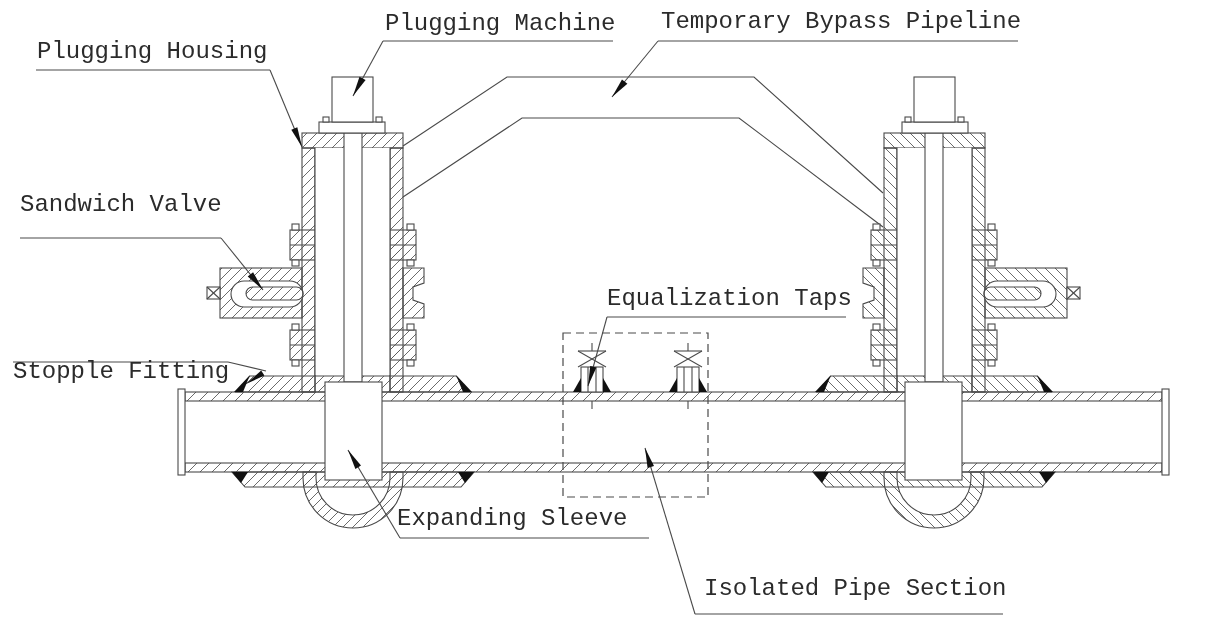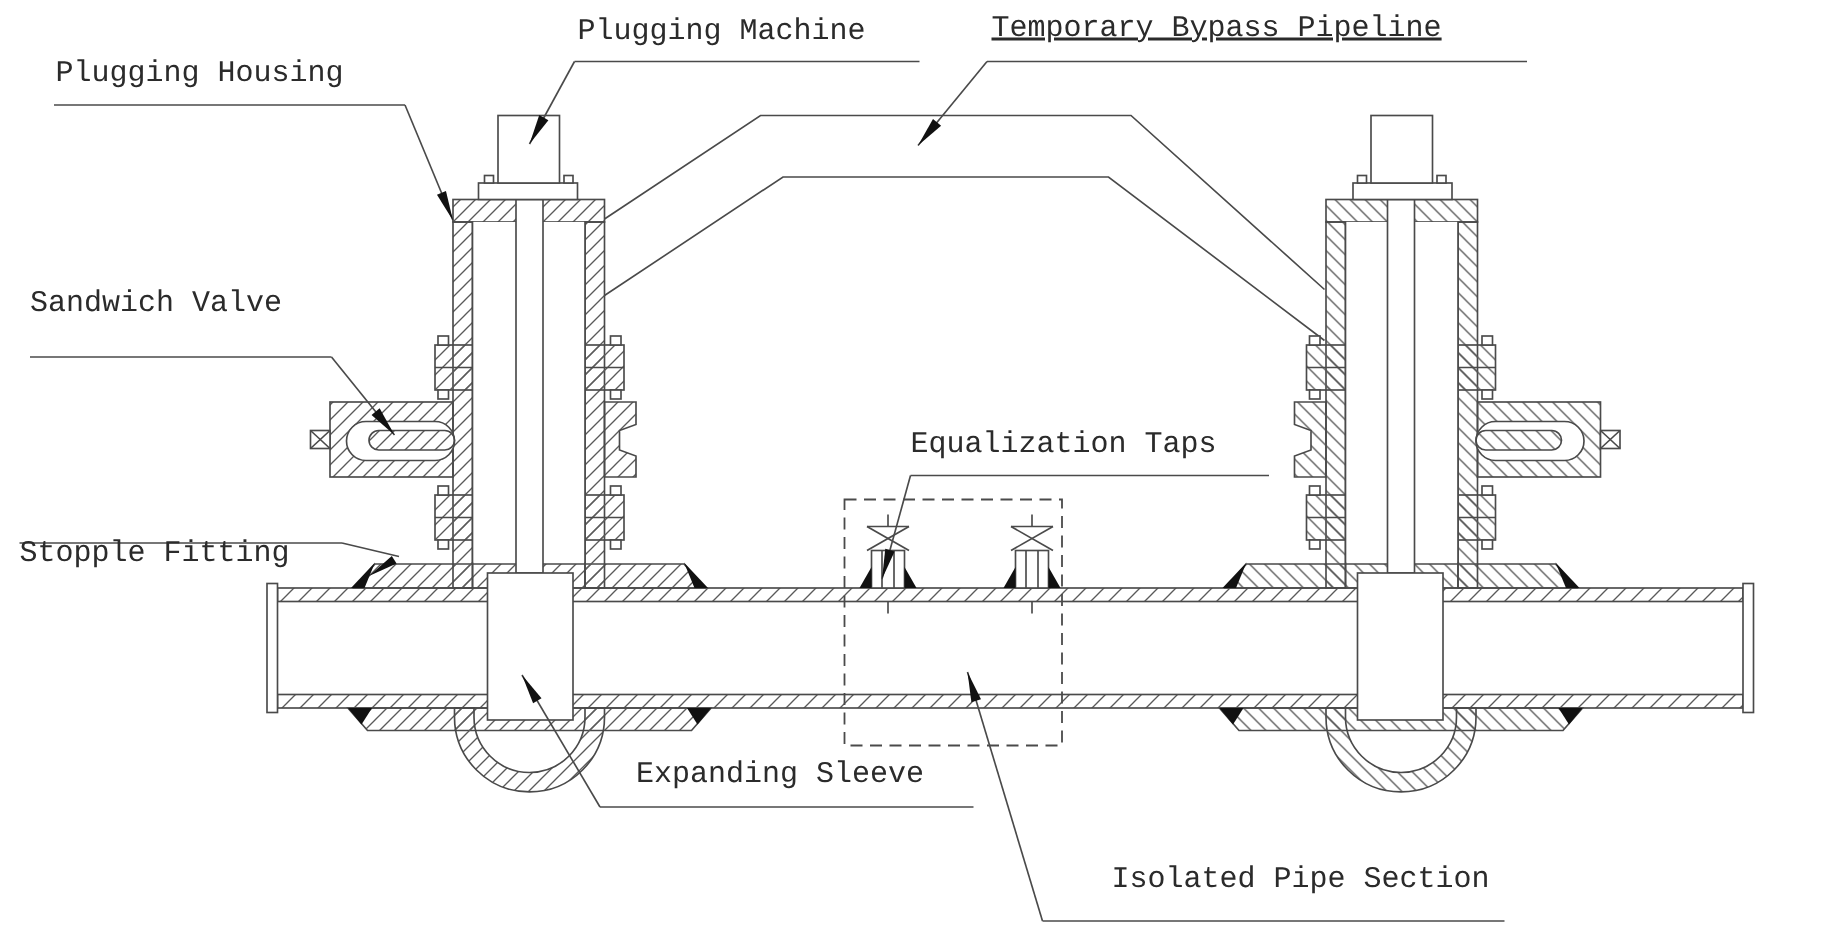--- a/index.html
+++ b/index.html
@@ -6,7 +6,7 @@
   .stage{position:relative;width:1232px;height:621px;background:#fff;overflow:hidden;
          font-family:"Liberation Mono", monospace;}
   .stage svg{position:absolute;left:0;top:0;}
-  .lbl{position:absolute;font-size:20px;line-height:1;color:#2b2b2b;white-space:nowrap;
+  .lbl{position:absolute;font-size:24px;line-height:1;color:#2b2b2b;white-space:nowrap;
        letter-spacing:0px;font-family:"Liberation Mono", monospace;}
   
   .ln{stroke:#4a4a4a;stroke-width:1.1;fill:none;}

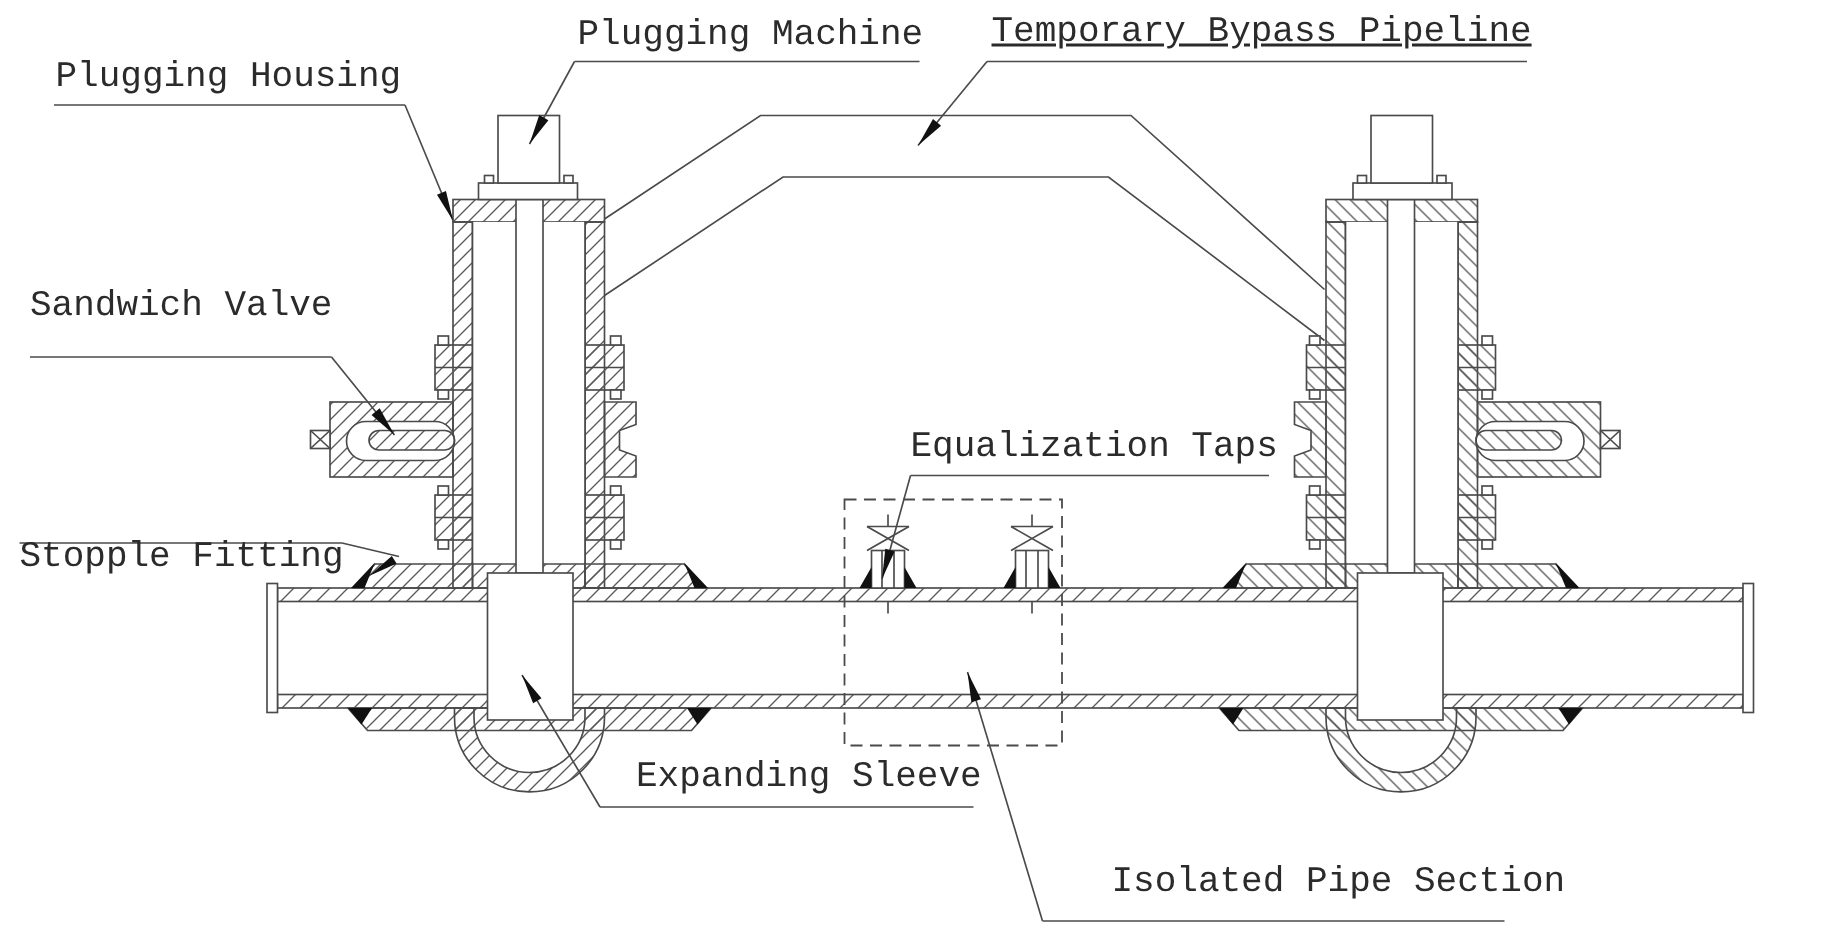--- a/index.html
+++ b/index.html
@@ -161,7 +161,7 @@
 
 <div class="lbl" style="left: 37px; top: 40px; text-align: center;">Plugging Housing</div>
 <div class="lbl" style="left: 385px; top: 12px;">Plugging Machine</div>
-<div class="lbl" style="left: 661px; top: 10px; text-decoration: underline;">Temporary Bypass Pipeline</div>
+<div class="lbl" style="left: 661px; top: 10px;">Temporary Bypass Pipeline</div>
 <div class="lbl" style="left: 20px; top: 193px;">Sandwich Valve</div>
 <div class="lbl" style="left: 13px; top: 332px; margin-top: 28px;">Stopple Fitting</div>
 <div class="lbl" style="left: 607px; top: 287px; text-align: right;">Equalization Taps</div>

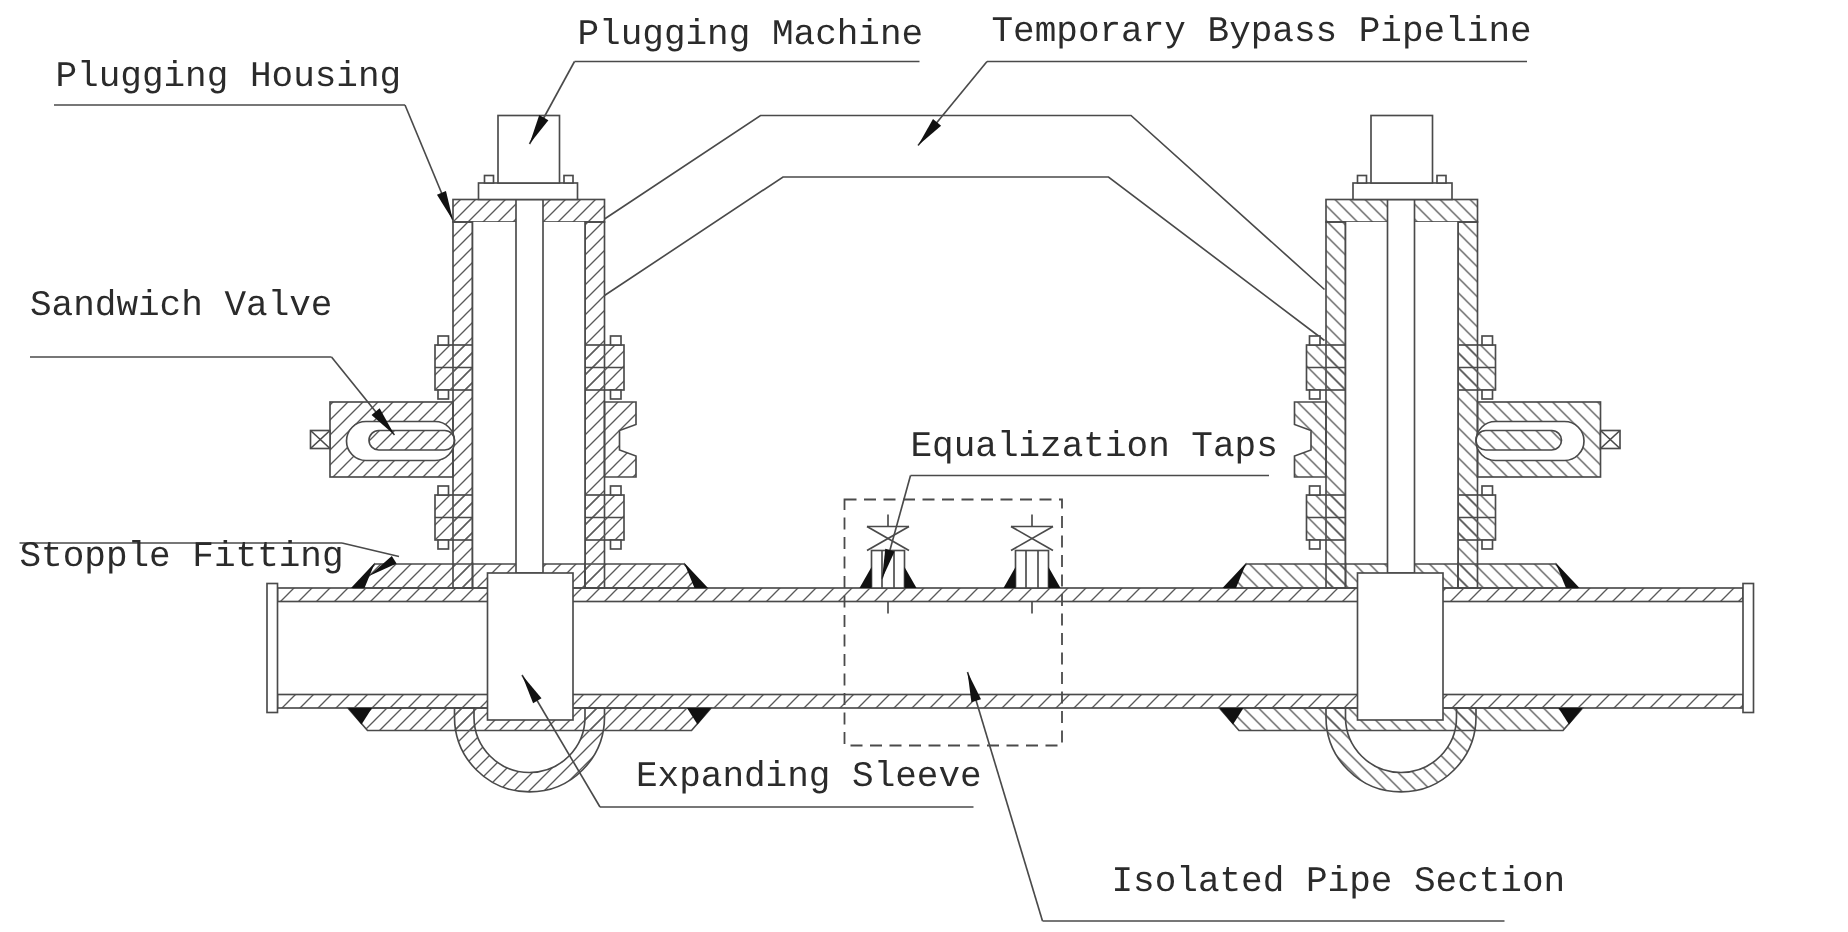--- a/index.html
+++ b/index.html
@@ -165,7 +165,7 @@
 <div class="lbl" style="left: 20px; top: 193px;">Sandwich Valve</div>
 <div class="lbl" style="left: 13px; top: 332px; margin-top: 28px;">Stopple Fitting</div>
 <div class="lbl" style="left: 607px; top: 287px; text-align: right;">Equalization Taps</div>
-<div class="lbl" style="left: 424px; top: 507px;">Expanding Sleeve</div>
+<div class="lbl" style="left: 397px; top: 507px;">Expanding Sleeve</div>
 <div class="lbl" style="left: 704px; top: 577px; margin-left: 37px;">Isolated Pipe Section</div>
 
 </div>

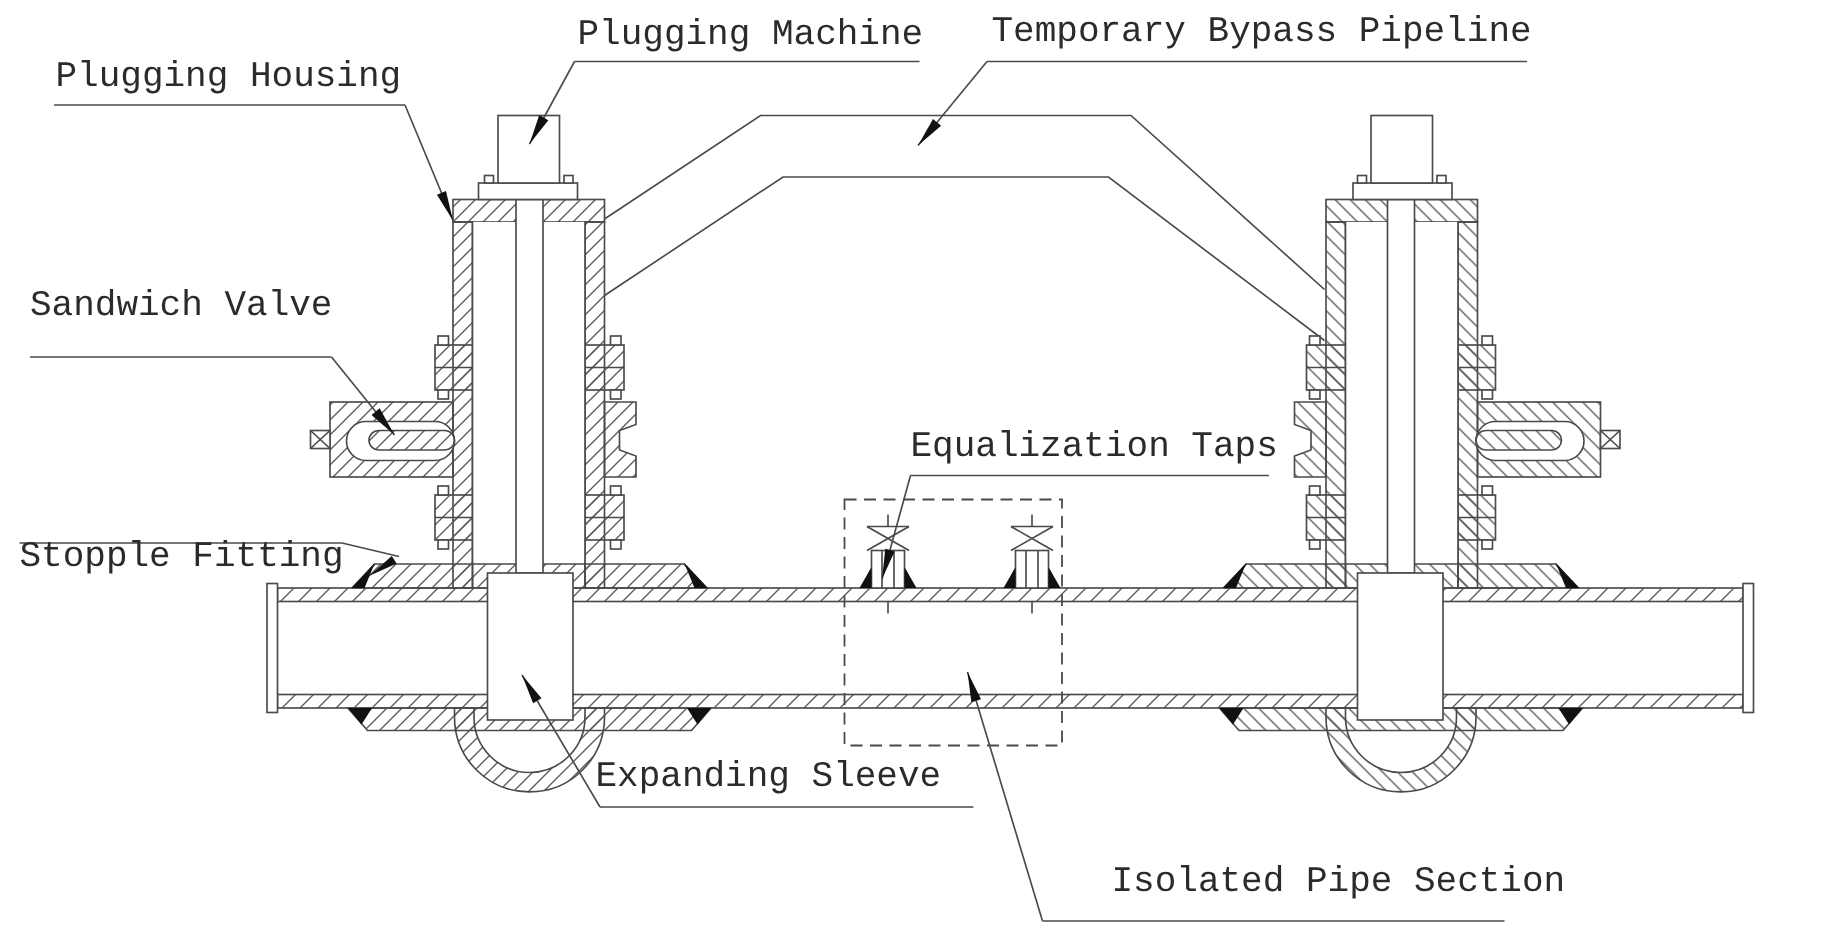--- a/index.html
+++ b/index.html
@@ -166,7 +166,7 @@
 <div class="lbl" style="left: 13px; top: 332px; margin-top: 28px;">Stopple Fitting</div>
 <div class="lbl" style="left: 607px; top: 287px; text-align: right;">Equalization Taps</div>
 <div class="lbl" style="left: 397px; top: 507px;">Expanding Sleeve</div>
-<div class="lbl" style="left: 704px; top: 577px; margin-left: 37px;">Isolated Pipe Section</div>
+<div class="lbl" style="left: 704px; top: 577px;">Isolated Pipe Section</div>
 
 </div>
 

